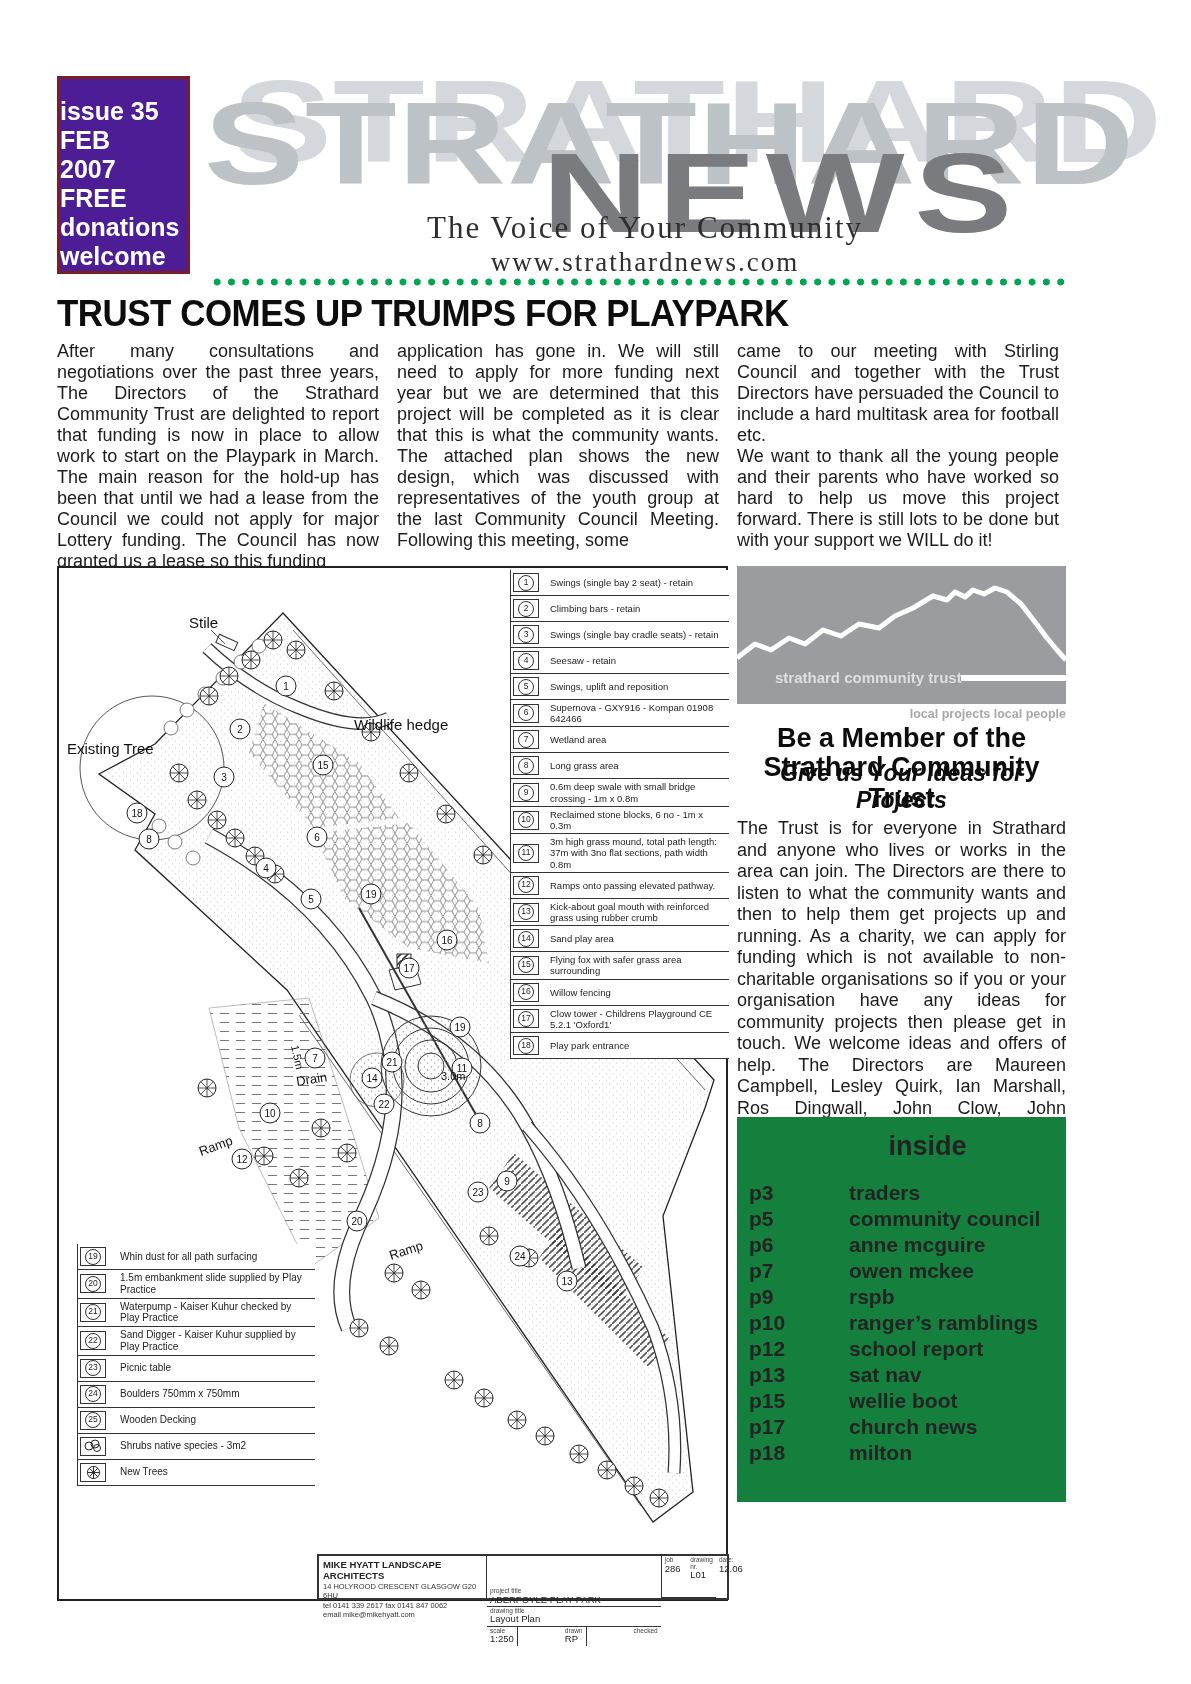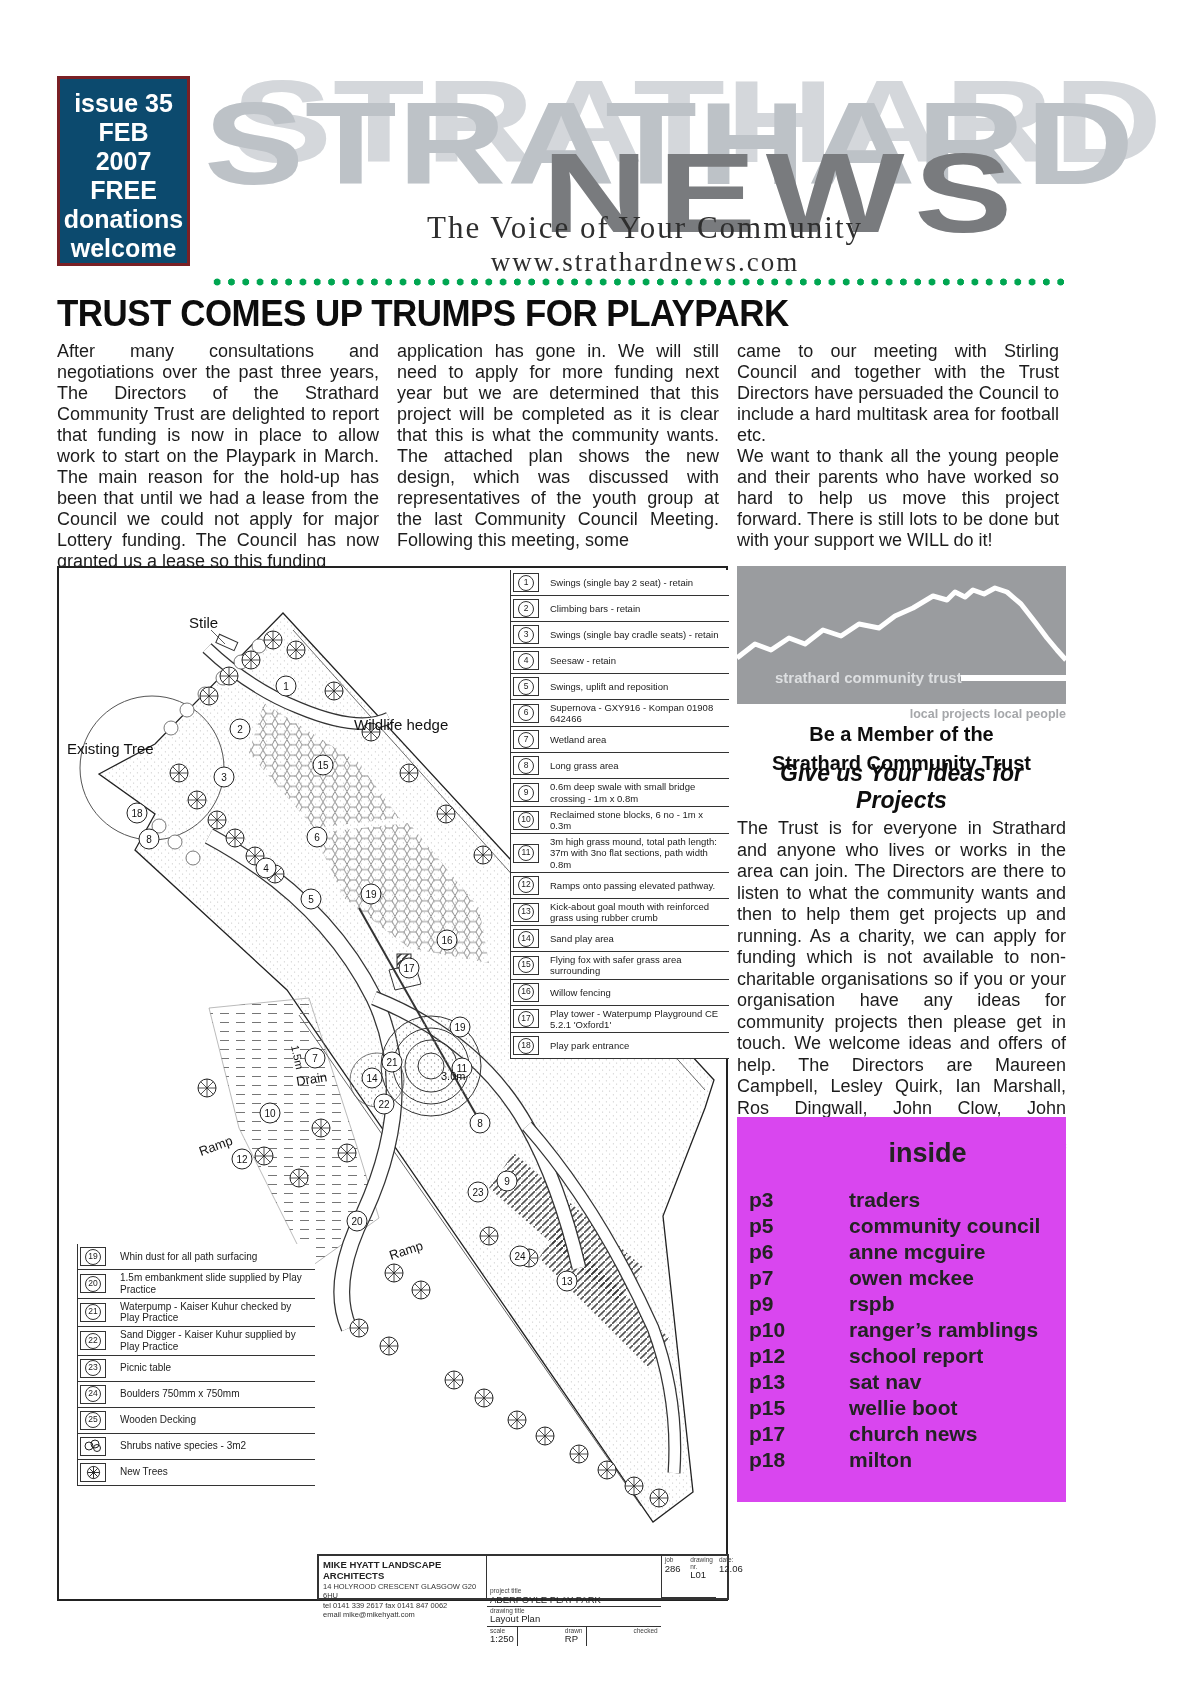--- a/index.html
+++ b/index.html
@@ -6,9 +6,9 @@
   .page{position:relative;width:1191px;height:1684px;margin:0 auto;background:#ffffff;
         font-family:"Liberation Sans",sans-serif;color:#1a1a1a;overflow:hidden;}
   
-  .issue-box{position:absolute;left:57px;top:76px;width:127px;height:174px;background:#0c4a6e;
+  .issue-box{position:absolute;left:57px;top:76px;width:127px;height:174px;background:#4c1d95;
              border:3px solid #7a2025;color:#fff;font-weight:bold;font-size:25px;line-height:29px;
-             text-align:center;padding-top:10px;}
+             padding-top:18px;}
   .mast{position:absolute;left:200px;top:66px;width:890px;height:220px;}
   .mast .str{position:absolute;font-weight:bold;font-size:150px;letter-spacing:1px;
              transform:scale(1.0,0.78);transform-origin:top left;white-space:nowrap;}

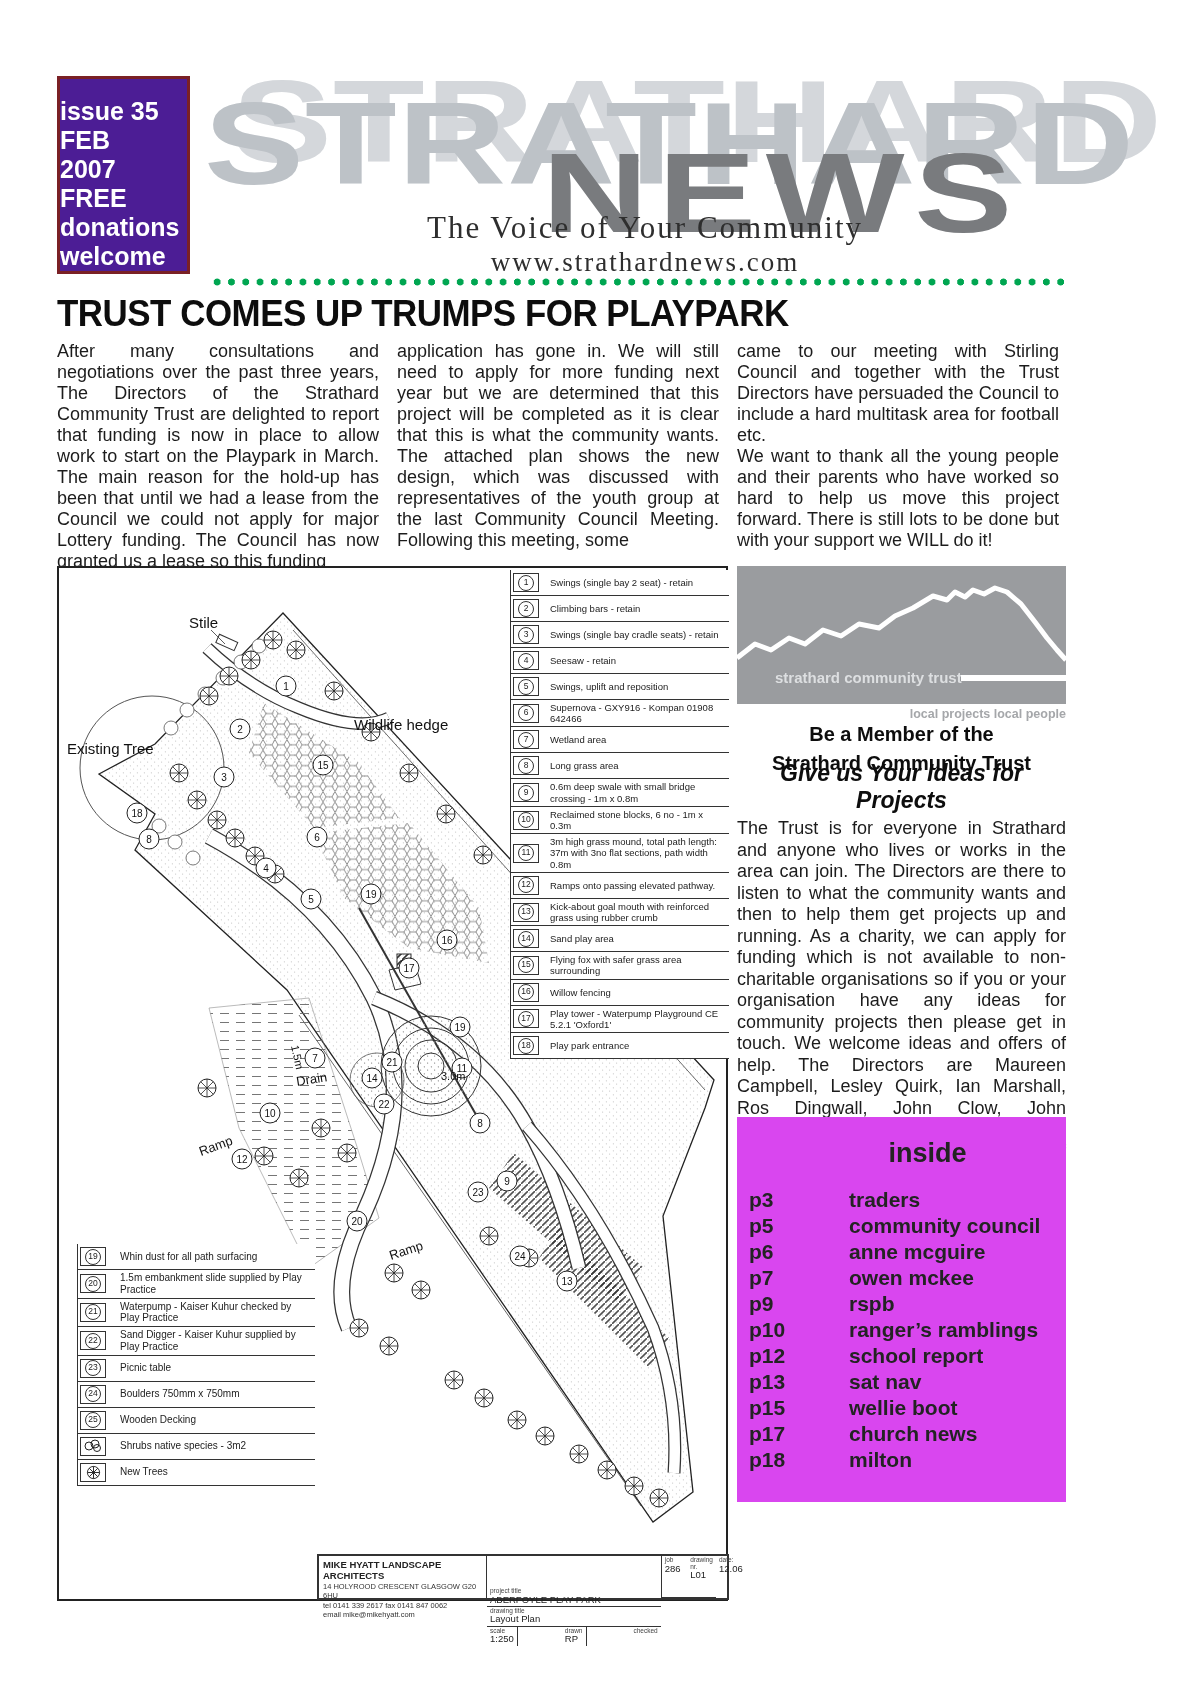--- a/index.html
+++ b/index.html
@@ -65,7 +65,7 @@
   .trust-tagline{position:absolute;left:737px;top:707px;width:329px;text-align:right;
                  font-weight:bold;font-size:12.5px;color:#a5a7aa;}
   .member-h1,.member-h2{position:absolute;left:737px;width:329px;text-align:center;
-                        font-weight:bold;font-size:20px;color:#0d0d0d;}
+                        font-weight:bold;font-size:27px;color:#0d0d0d;}
   .member-h1{top:723px;} .member-h2{top:752px;}
   .member-h3{position:absolute;left:737px;top:760px;width:329px;text-align:center;
              font-weight:bold;font-style:italic;font-size:23px;color:#0d0d0d;}

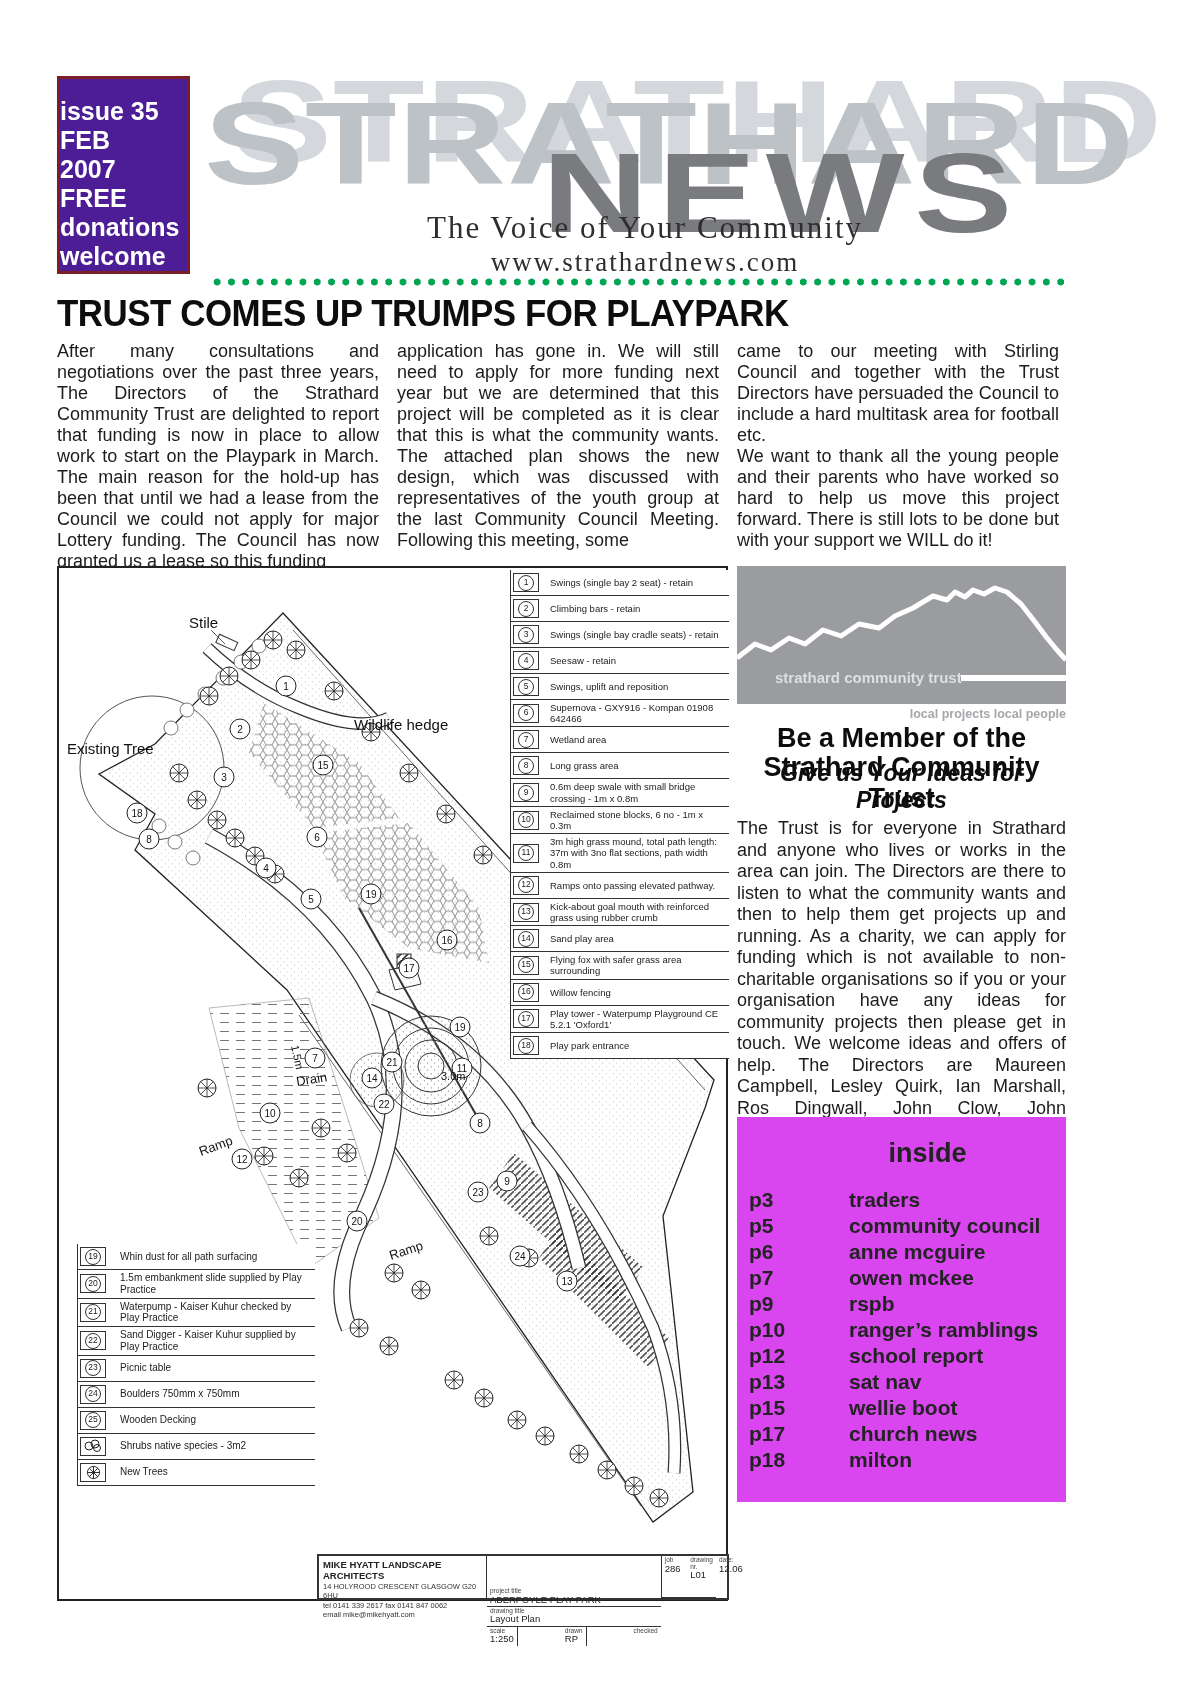--- a/index.html
+++ b/index.html
@@ -690,7 +690,7 @@
     <span class="numcell">
             <span class="numcircle">17</span>
           </span>
-    <span class="legend-text">Play tower - Waterpump Playground CE 5.2.1 'Oxford1'</span>
+    <span class="legend-text">Clow tower - Childrens Playground CE 5.2.1 'Oxford1'</span>
   </div>
         <div class="legend-row">
     <span class="numcell">

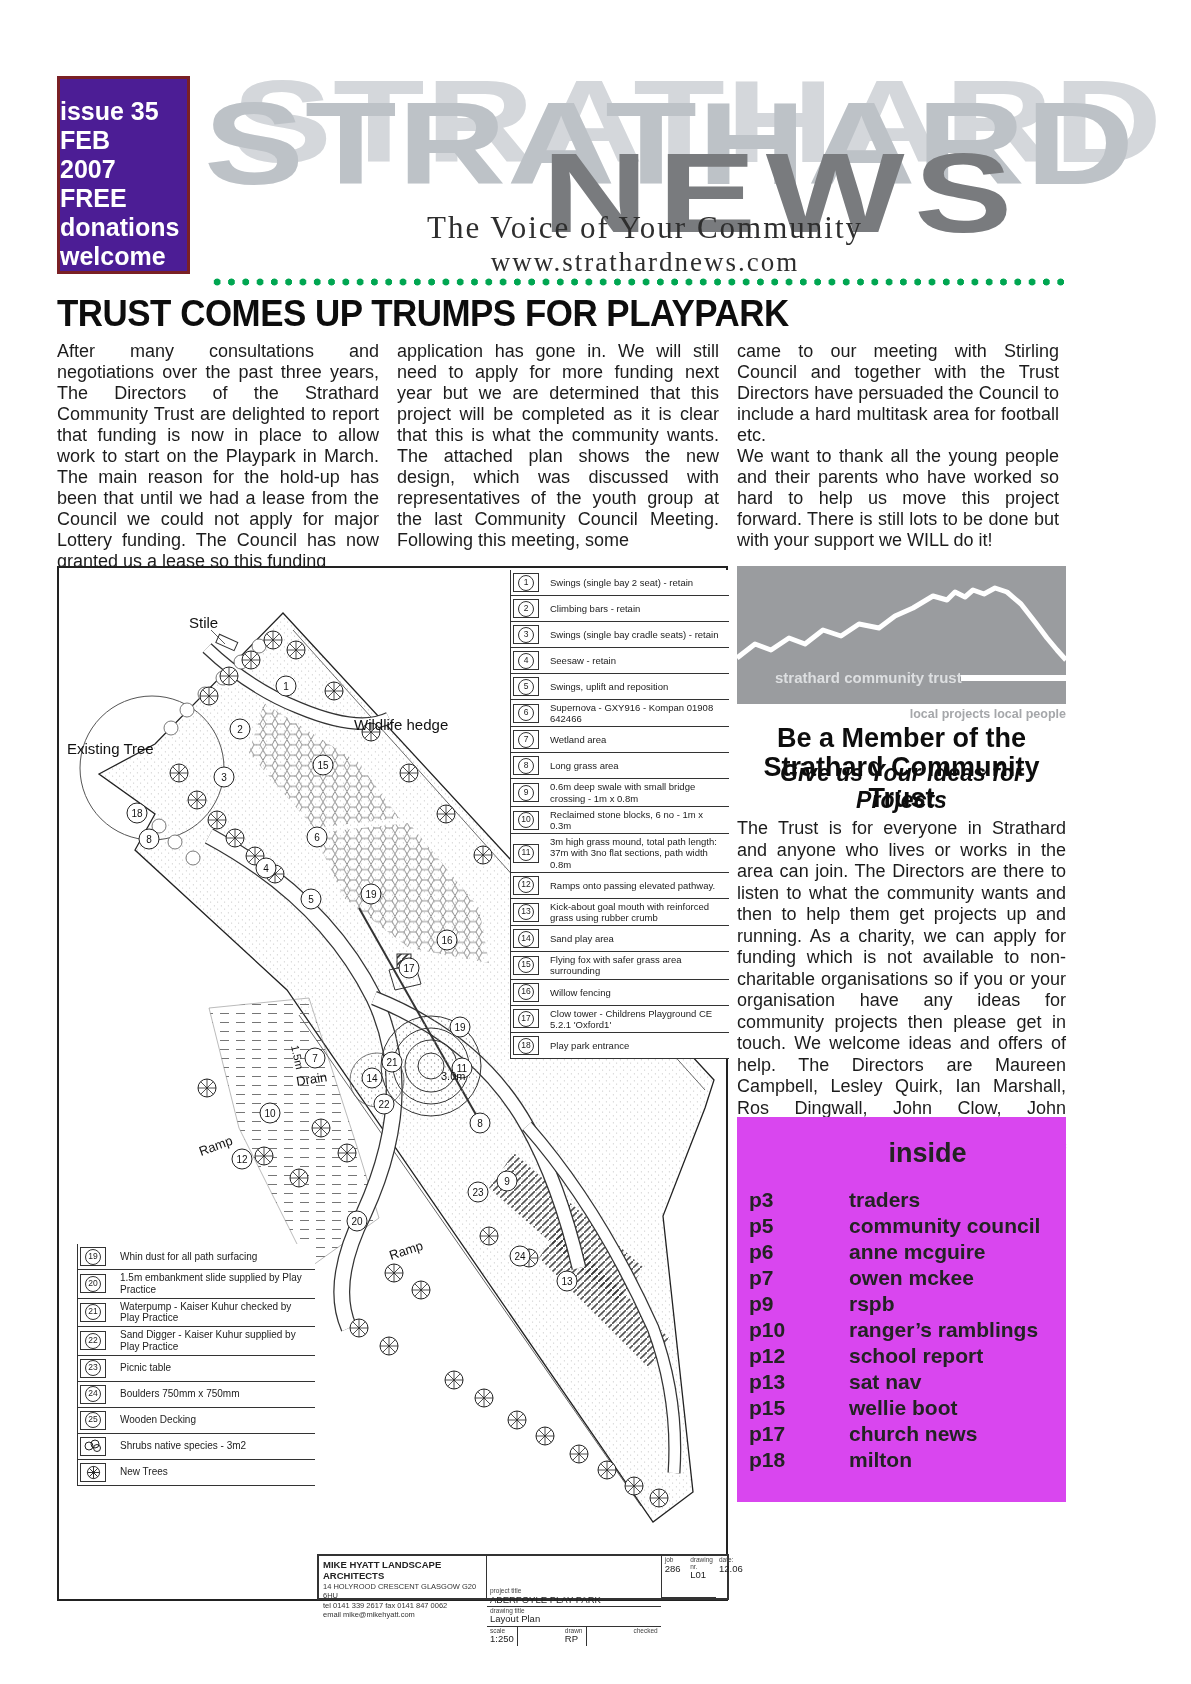--- a/index.html
+++ b/index.html
@@ -71,8 +71,8 @@
              font-weight:bold;font-style:italic;font-size:23px;color:#0d0d0d;}
   .sidebar-body{position:absolute;left:737px;top:818px;width:329px;font-size:18px;line-height:21.5px;
                 text-align:justify;color:#1c1c1c;}
-  .inside-box{position:absolute;left:737px;top:1117px;width:329px;height:385px;background:#d946ef;
-              box-sizing:border-box;padding:21px 0 0 12px;}
+  .inside-box{position:absolute;left:737px;top:1117px;width:329px;height:385px;background:#15803d;
+              box-sizing:border-box;padding:14px 0 0 12px;}
   .inside-title{font-weight:bold;font-size:27px;color:#232323;text-align:center;padding-left:40px;
                 margin-bottom:18px;}
   .inside-row{display:flex;line-height:26px;}

